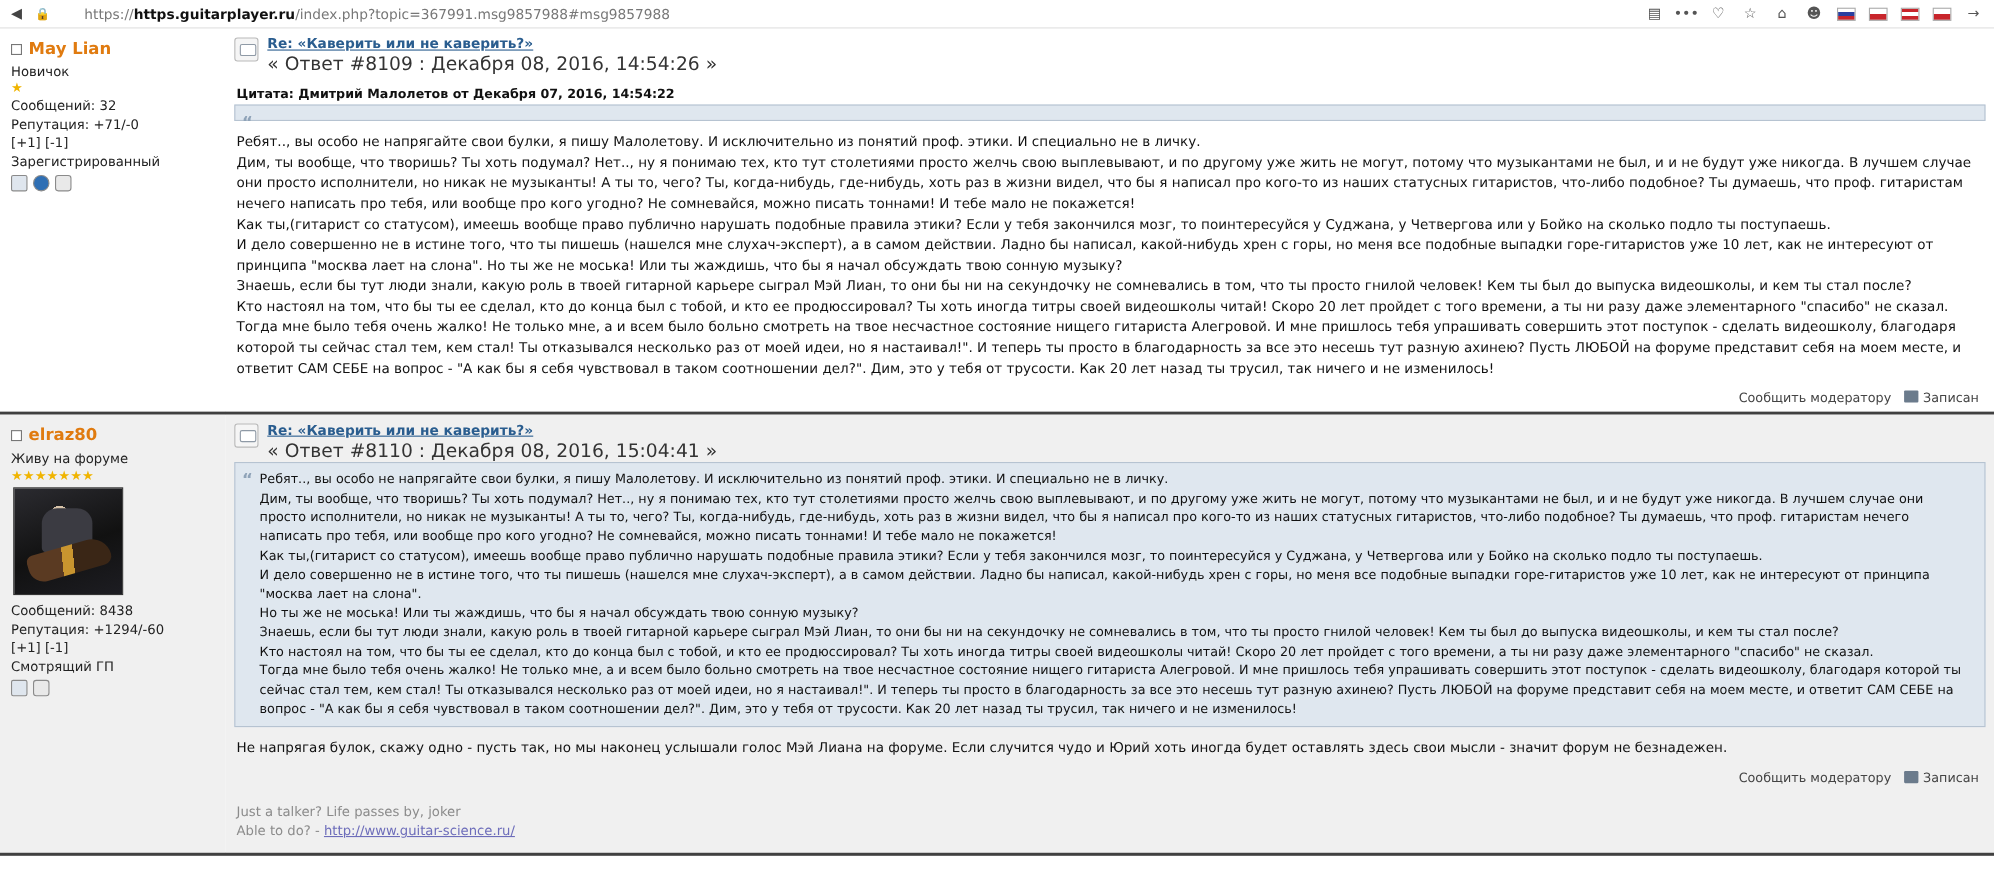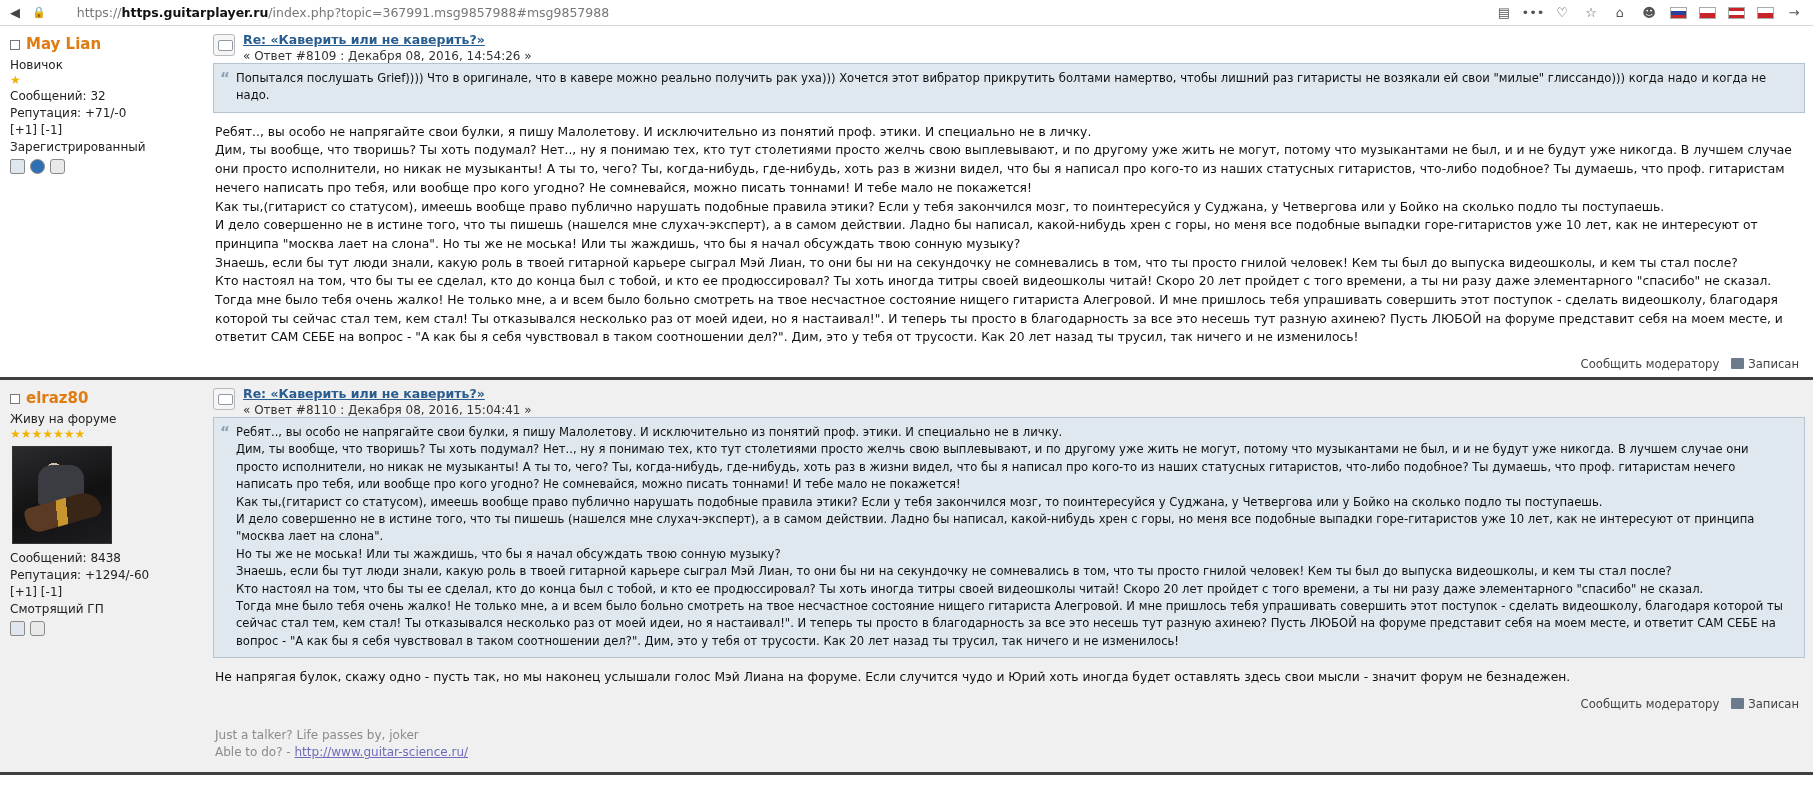--- a/index.html
+++ b/index.html
@@ -126,7 +126,7 @@
     border:1px solid #8f9aa6;border-radius:2px;background:#fff;
   }
   .subject a { color:#2a5d8f; font-weight:bold; text-decoration:underline; font-size:12.5px;text-align:right;}
-  .submeta { color:#333; font-size:12px; margin-top:2px;}
+  .submeta { color:#333; font-size:17px; margin-top:2px;}
 
   .quote-head { font-weight:bold; font-size:11.5px; color:#111; margin:9px 0 3px 2px;}
   .quote {

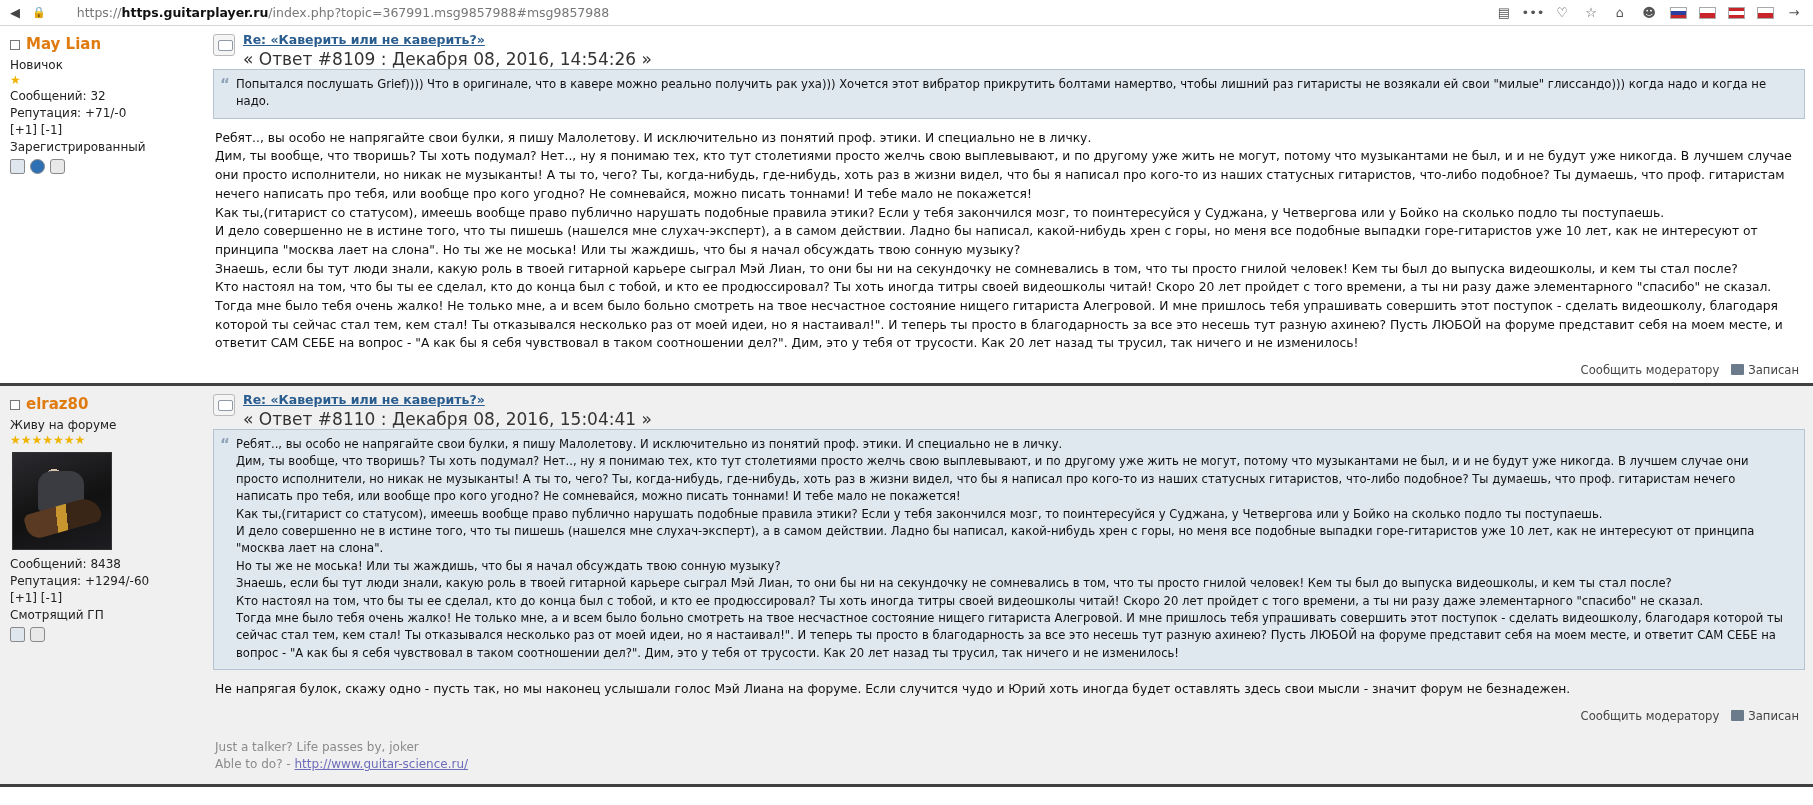--- a/index.html
+++ b/index.html
@@ -228,6 +228,7 @@
         </div>
       </div>
 
+      <div class="quote-head">Цитата: Дмитрий Малолетов от Декабря 07, 2016, 14:54:22</div>
       <div class="quote">
         <span class="qmark">“</span>
         <p>Попытался послушать Grief)))) Что в оригинале, что в кавере можно реально получить рак уха)))  Хочется этот вибратор прикрутить болтами намертво, чтобы лишний раз гитаристы не возякали ей свои "милые" глиссандо))) когда надо и когда не надо.</p>

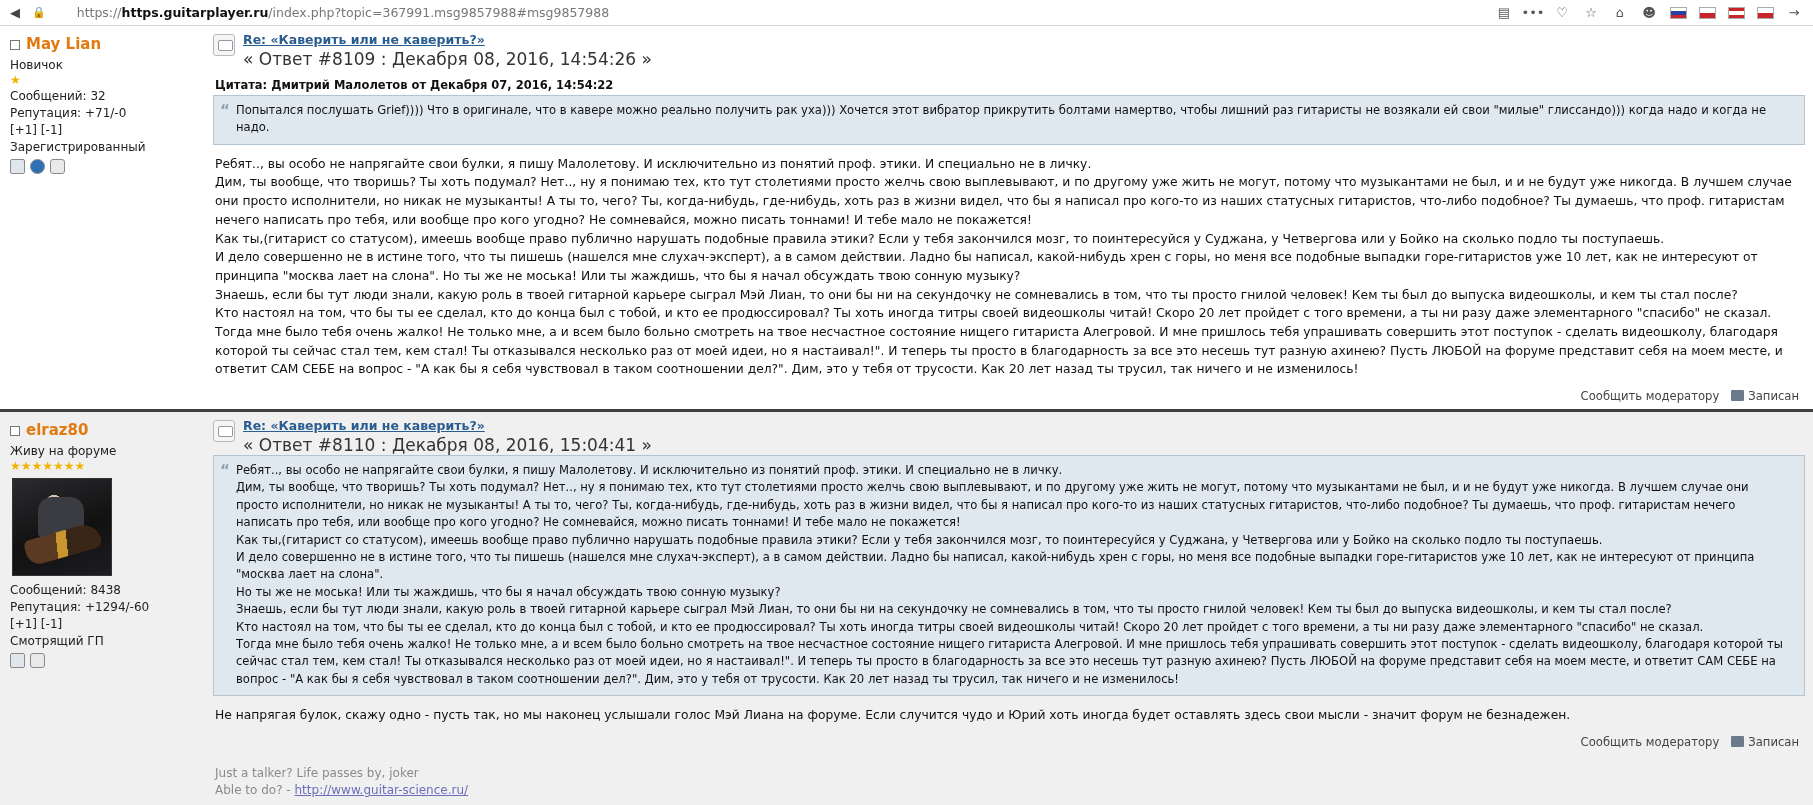--- a/index.html
+++ b/index.html
@@ -231,7 +231,6 @@
       <div class="quote-head">Цитата: Дмитрий Малолетов от Декабря 07, 2016, 14:54:22</div>
       <div class="quote">
         <span class="qmark">“</span>
-        <p>Попытался послушать Grief)))) Что в оригинале, что в кавере можно реально получить рак уха)))  Хочется этот вибратор прикрутить болтами намертво, чтобы лишний раз гитаристы не возякали ей свои "милые" глиссандо))) когда надо и когда не надо.</p>
       </div>
 
       <div class="posttext">

